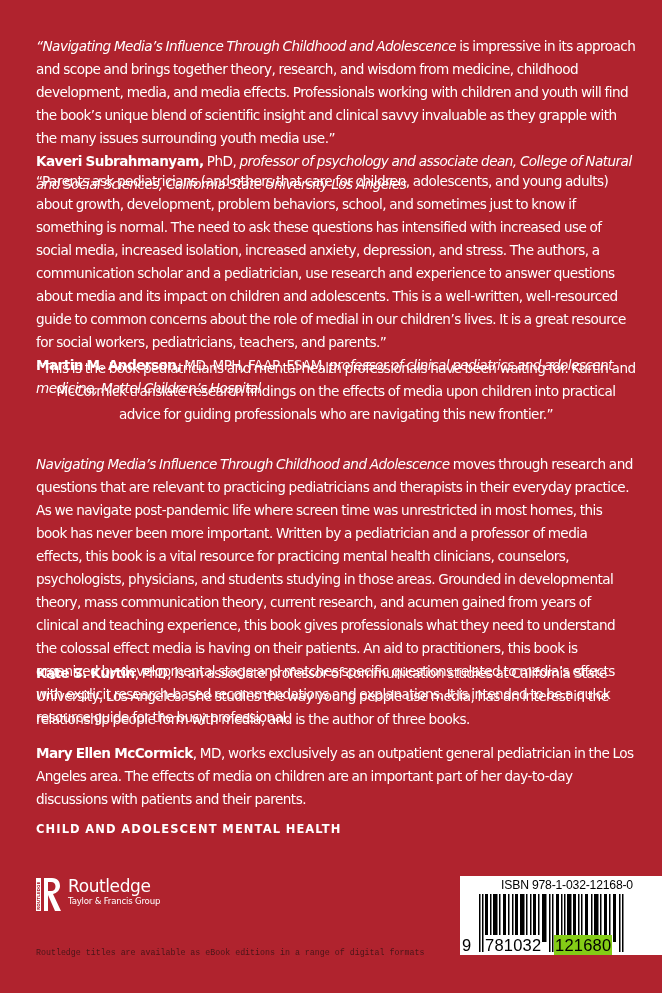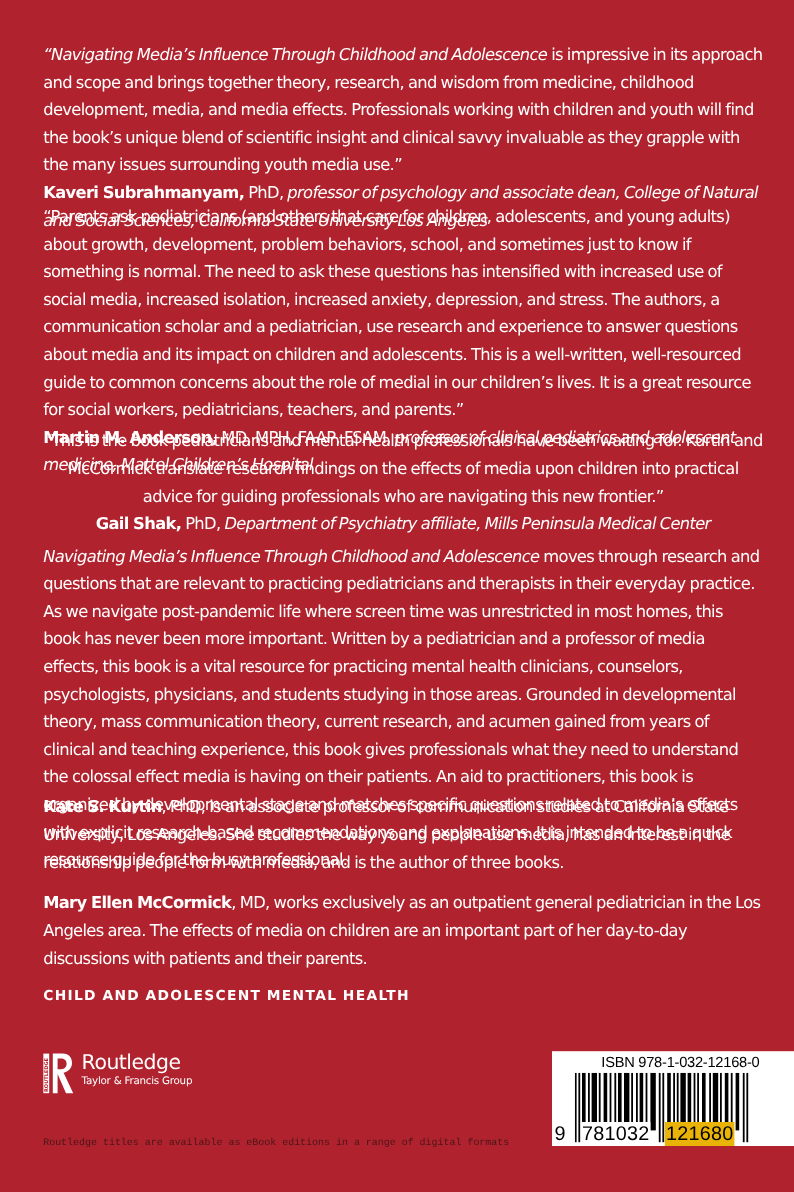--- a/index.html
+++ b/index.html
@@ -201,7 +201,6 @@
 
   <div id="quote3" class="block">
     <p class="quote-text">“This is the book pediatricians and mental health professionals have been waiting for. Kurtin and McCormick translate research findings on the effects of media upon children into practical advice for guiding professionals who are navigating this new frontier.”</p>
-    <p class="attribution"><span class="name">Gail Shak,</span><span> PhD, </span><span class="it">Department of Psychiatry affiliate, Mills Peninsula Medical Center</span></p>
   </div>
 
   <div id="desc" class="block">

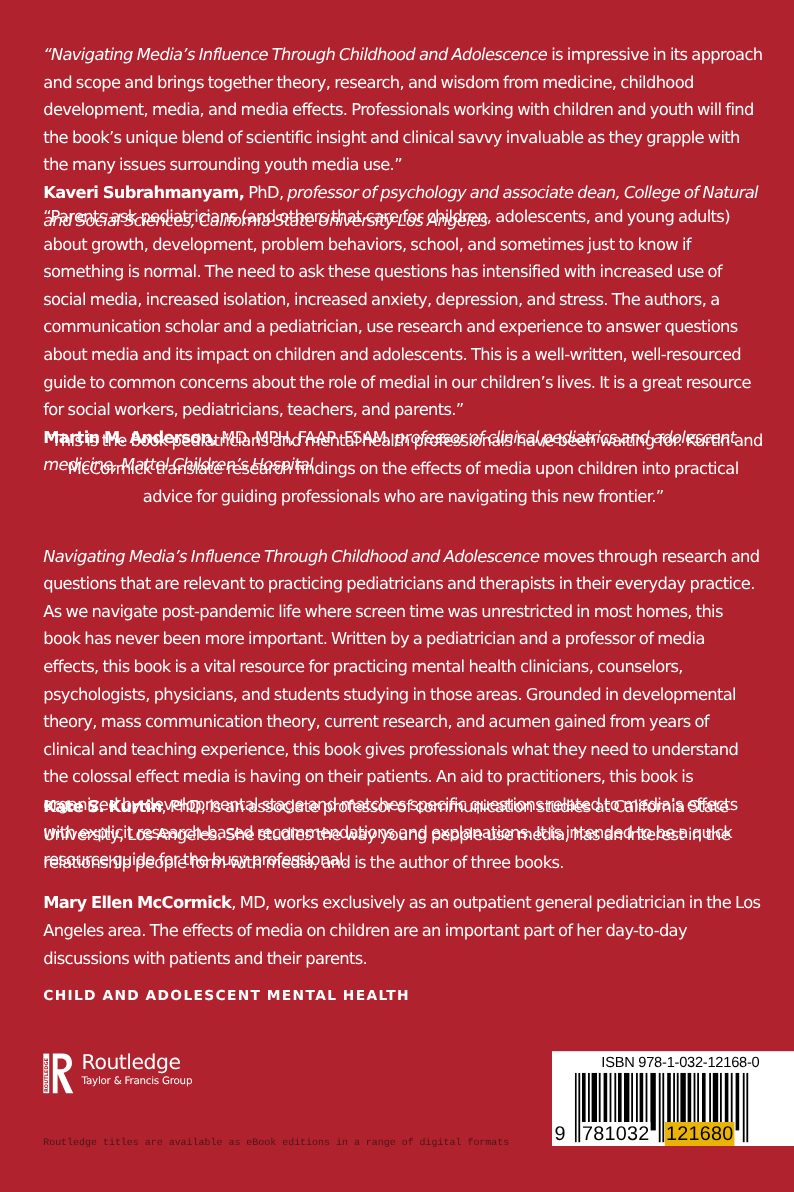--- a/index.html
+++ b/index.html
@@ -180,7 +180,7 @@
       position: absolute;
       left: 92px;
       bottom: 0;
-      background: #eab308;
+      background: #84cc16;
       padding: 0 1px;
     }
   </style>

